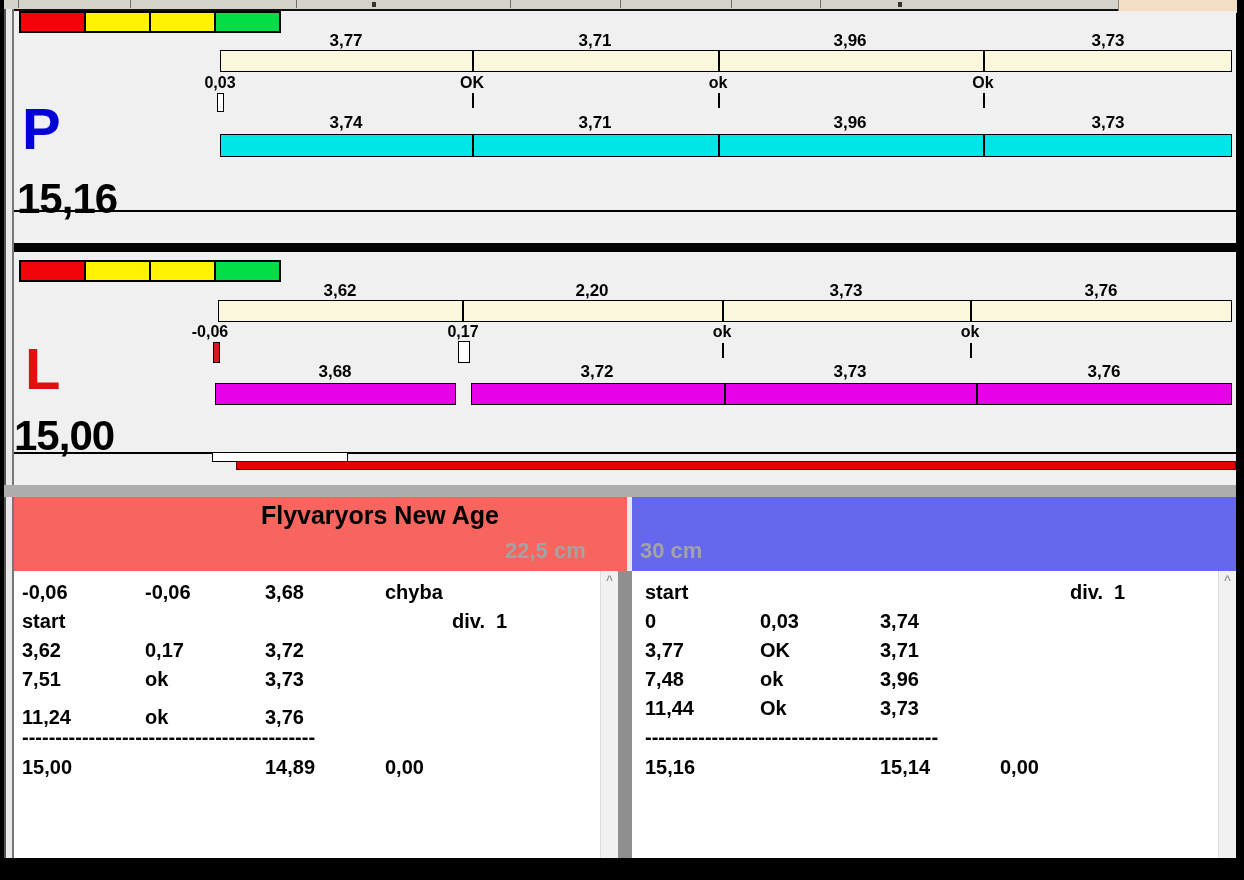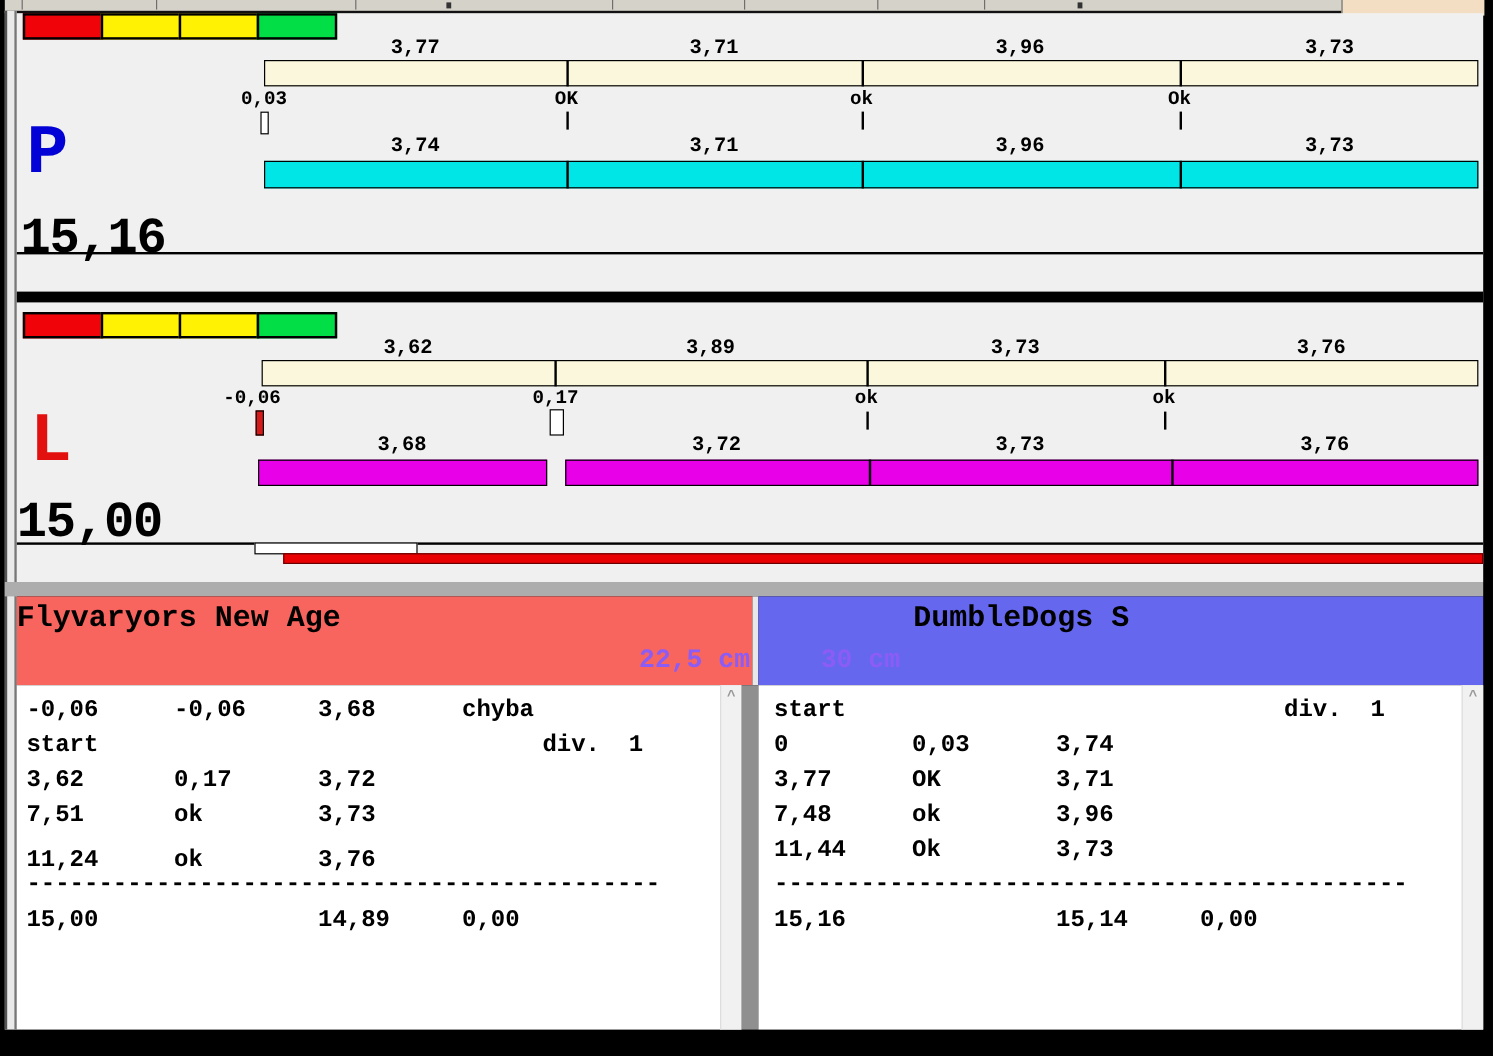--- a/index.html
+++ b/index.html
@@ -4,7 +4,7 @@
 <style>
   html,body{margin:0;padding:0;background:#000;}
   .stage{position:relative;width:1244px;height:880px;background:#000;overflow:hidden;
-         font-family:Liberation Mono, monospace;color:#000;}
+         font-family:Liberation Sans, sans-serif;color:#000;}
   
   .toolbar-frag{position:absolute;left:4px;top:0;width:1114px;height:9px;background:#D5D2C9;border-bottom:2px solid #111;}
   .tb-div{position:absolute;top:0;width:1px;height:8px;background:#6f6f6f;}

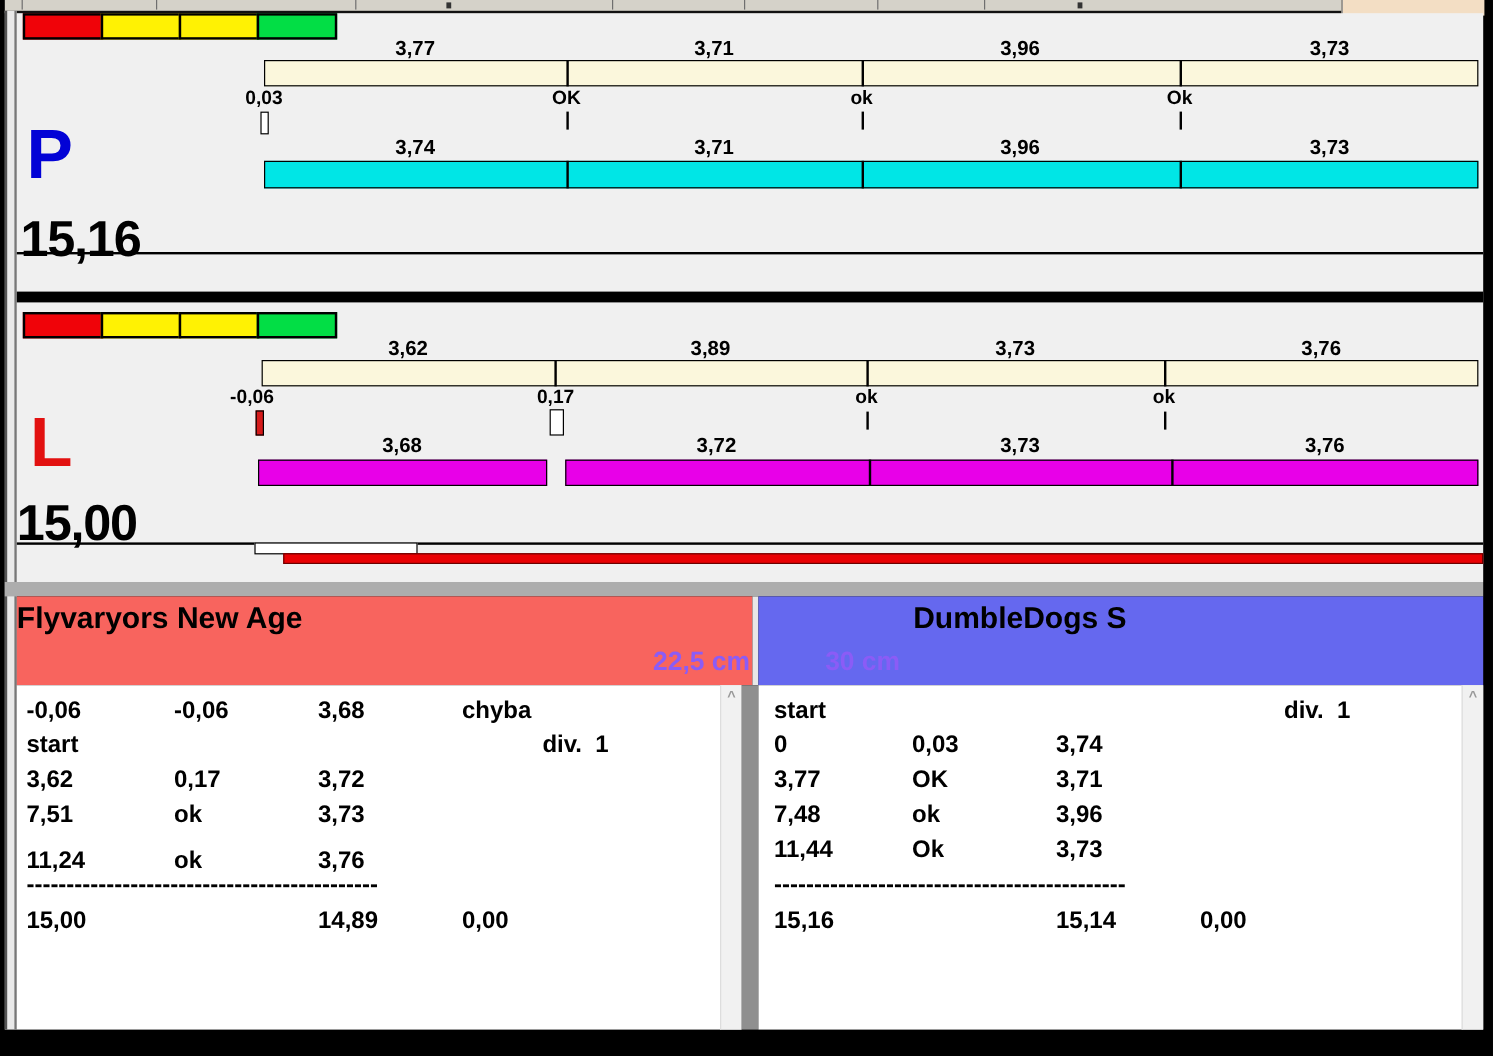--- a/index.html
+++ b/index.html
@@ -114,7 +114,7 @@
     <div class="chip" style="left: 214px; top: 260px; background: rgb(2, 222, 69);"></div>
 
     <div class="slabel" style="left:340px;top:281px">3,62</div>
-    <div class="slabel" style="left:592px;top:281px">3,89</div>
+    <div class="slabel" style="left:592px;top:281px">2,20</div>
     <div class="slabel" style="left:846px;top:281px">3,73</div>
     <div class="slabel" style="left:1101px;top:281px">3,76</div>
 

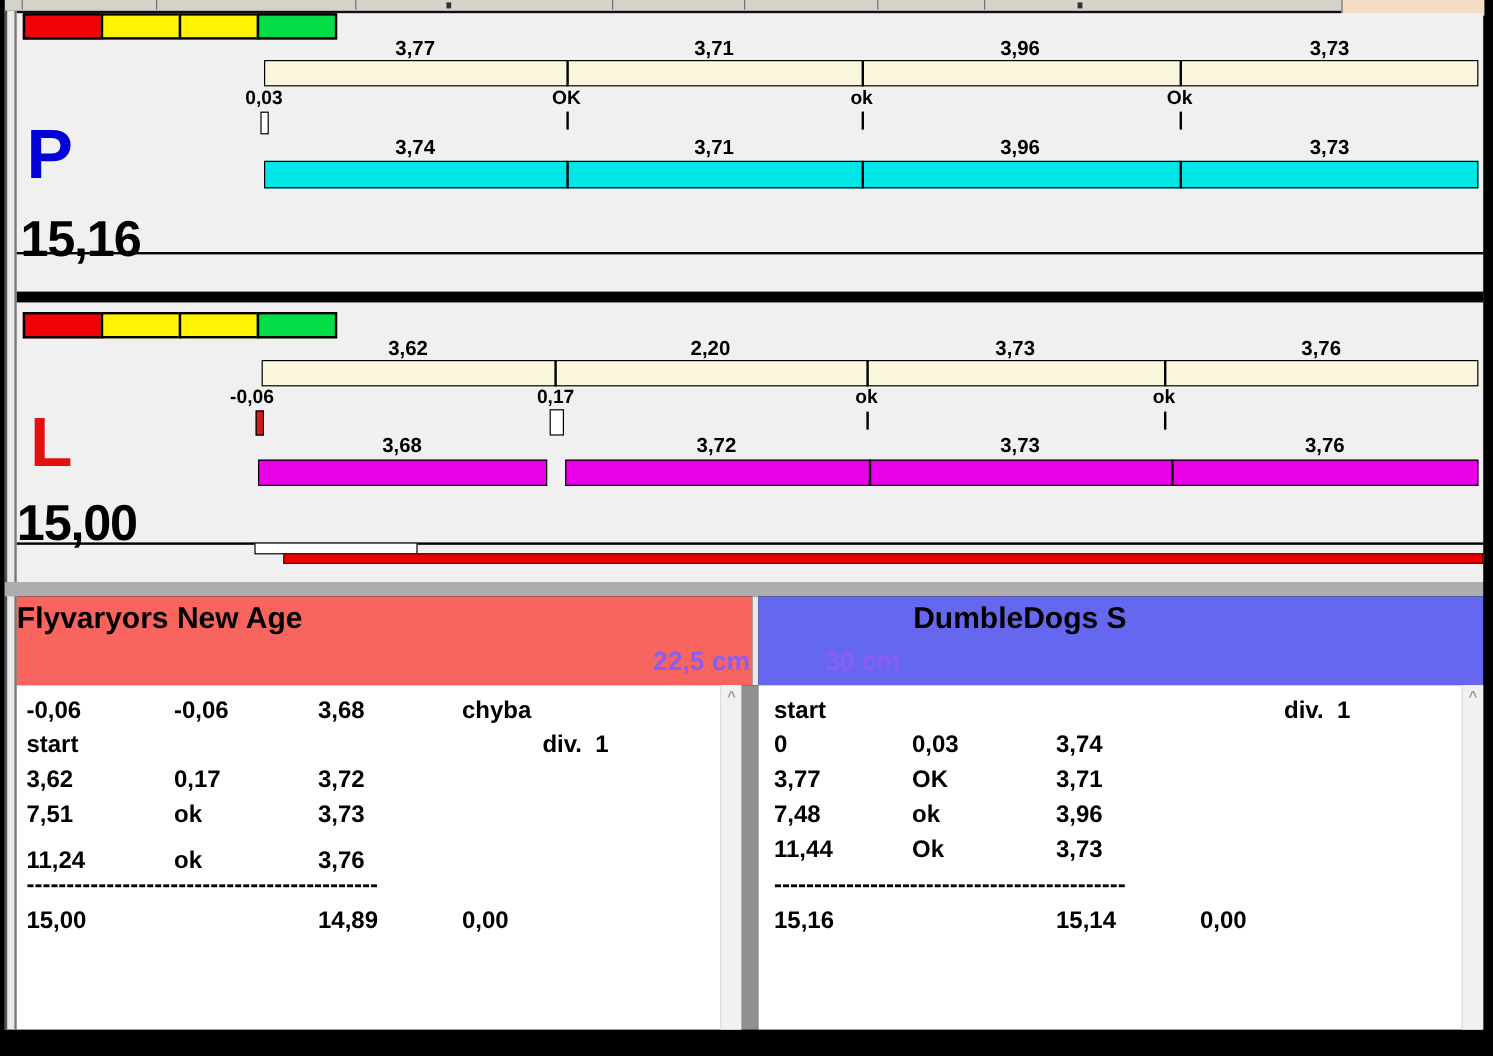--- a/index.html
+++ b/index.html
@@ -30,7 +30,7 @@
   
   .gray-strip{position:absolute;left:4px;top:485px;width:1232px;height:12px;background:#ADADAD;}
   .panel-header{position:absolute;top:497px;height:74px;}
-  .team-name{position:absolute;font-size:25px;font-weight:bold;text-align:left;color:#000;}
+  .team-name{position:absolute;font-size:25px;font-weight:bold;text-align:right;color:#000;}
   .team-dogs{position:absolute;font-size:18px;font-weight:bold;text-align:center;color:#fff;}
   .cm-label{position:absolute;font-size:22px;font-weight:bold;text-align:right;color:#8b5cf6;}
   .ts-box{position:absolute;left:499px;top:497px;width:262px;height:39px;background:#fff;text-align:center;

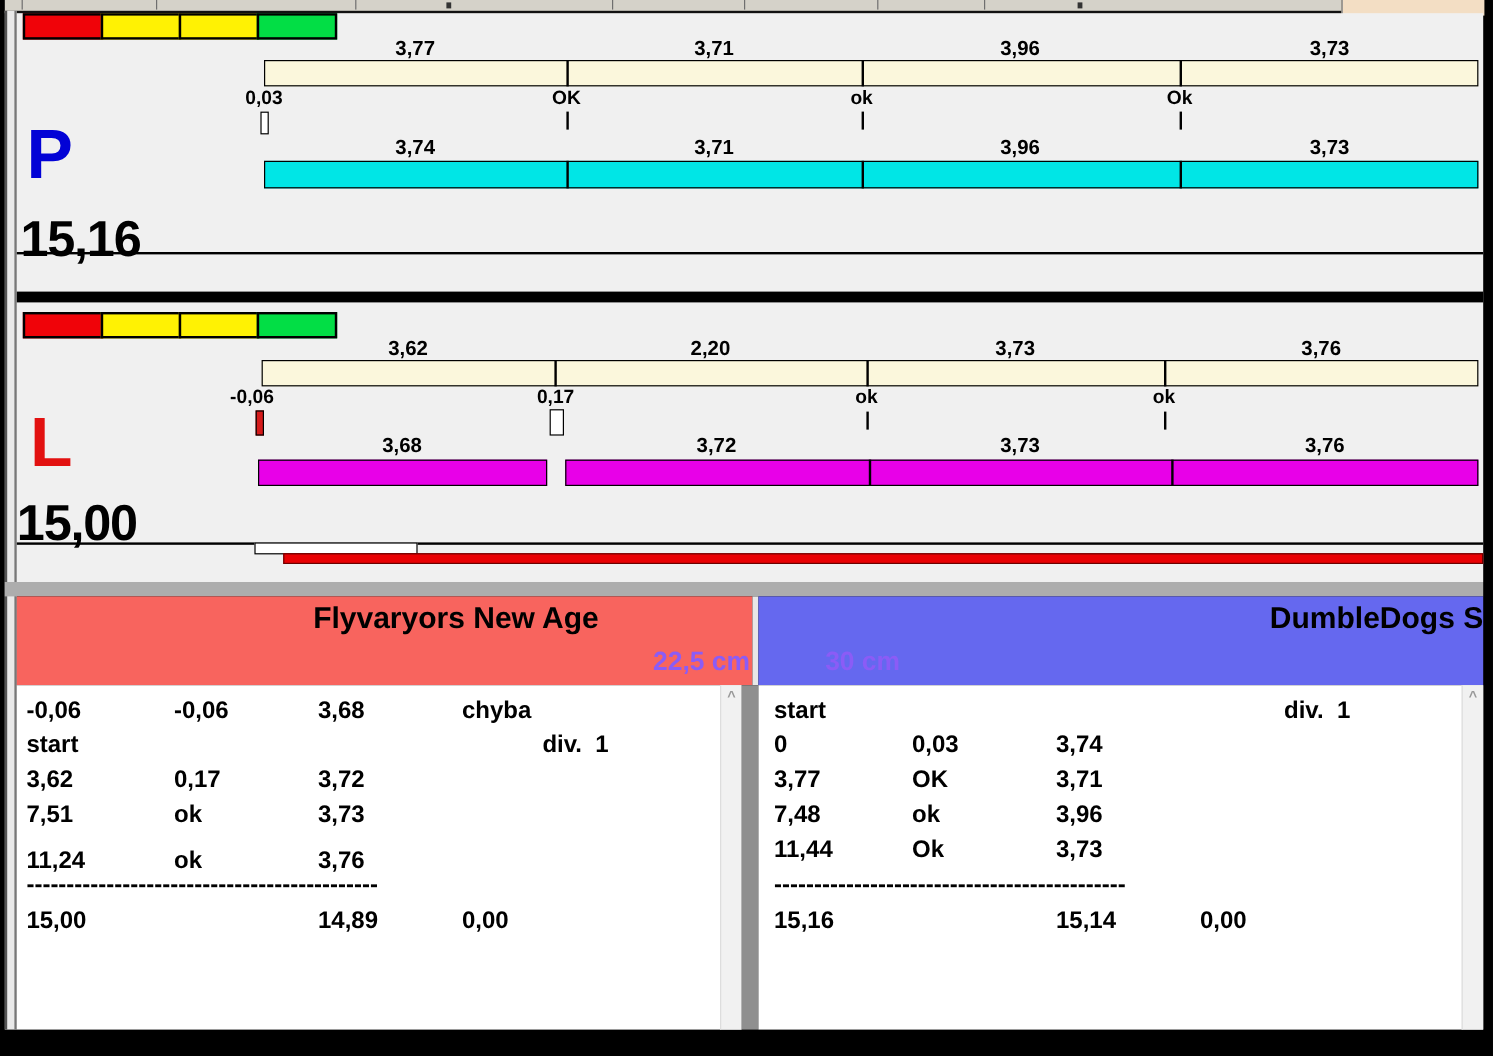--- a/index.html
+++ b/index.html
@@ -159,7 +159,6 @@
   <div class="cm-label" style="left:505px;width:120px;top:538px">22,5 cm</div>
 
 
-  <div class="team-name" style="left:761px;width:475px;top:501px">DumbleDogs S</div>
   <div class="cm-label" style="left:640px;width:110px;top:538px">30 cm</div>
 
   <div class="table-bg" style="left:14px">

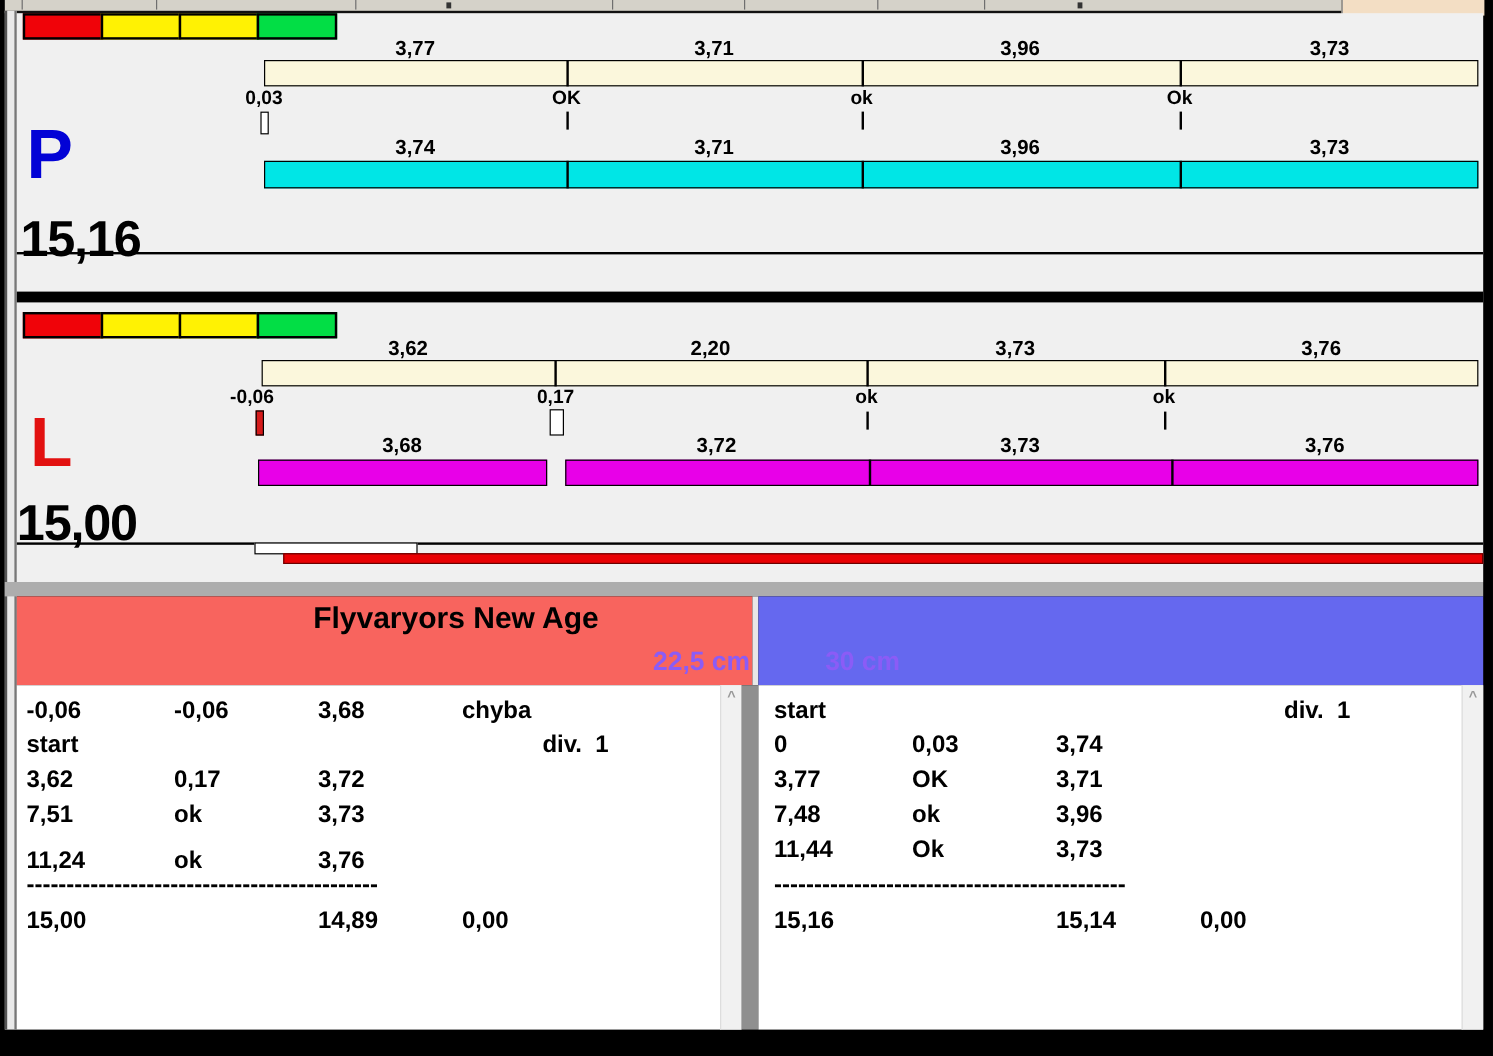--- a/index.html
+++ b/index.html
@@ -32,7 +32,7 @@
   .panel-header{position:absolute;top:497px;height:74px;}
   .team-name{position:absolute;font-size:25px;font-weight:bold;text-align:right;color:#000;}
   .team-dogs{position:absolute;font-size:18px;font-weight:bold;text-align:center;color:#fff;}
-  .cm-label{position:absolute;font-size:22px;font-weight:bold;text-align:right;color:#8b5cf6;}
+  .cm-label{position:absolute;font-size:22px;font-weight:bold;text-align:left;color:#a3a3a3;}
   .ts-box{position:absolute;left:499px;top:497px;width:262px;height:39px;background:#fff;text-align:center;
           font-size:26px;line-height:39px;z-index:5;}
   .table-bg{position:absolute;top:571px;width:604px;height:287px;background:#fff;}

